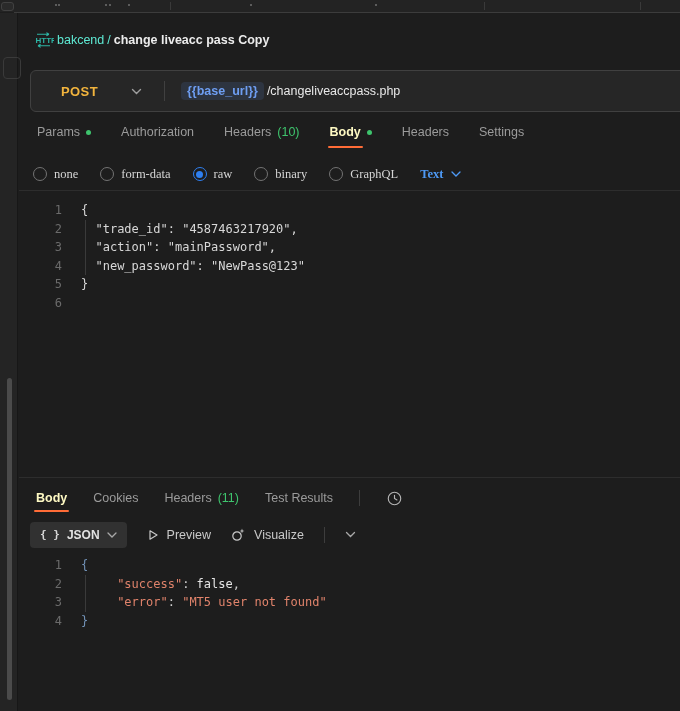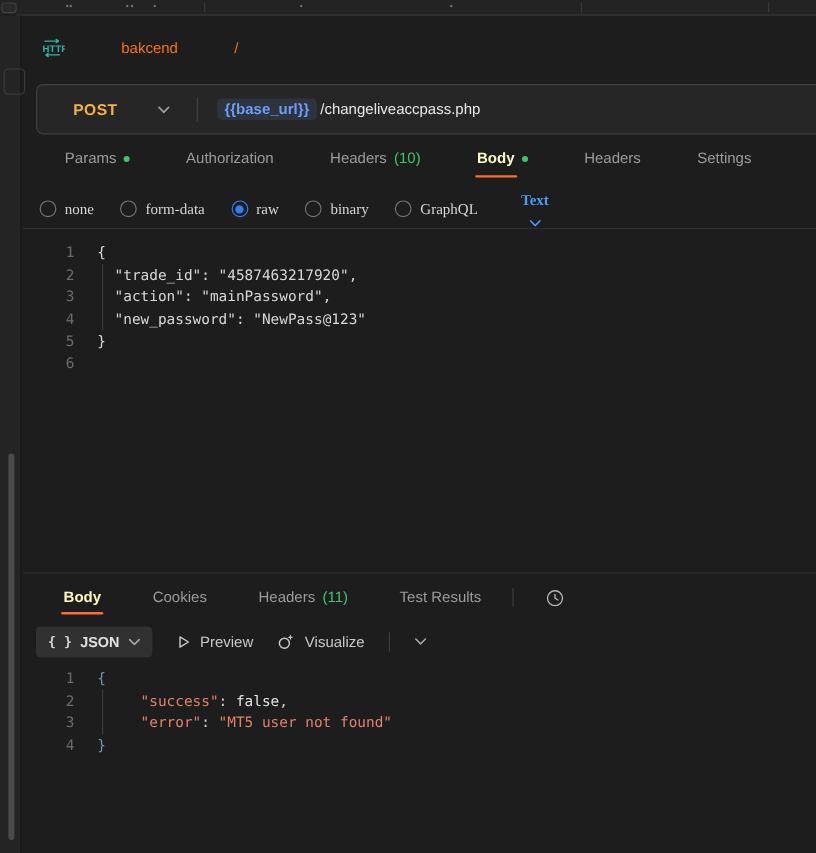--- a/index.html
+++ b/index.html
@@ -20,7 +20,7 @@
 
   
   .breadcrumb { position: absolute; left: 33px; top: 31px; height: 18px; display: flex; align-items: center; gap: 3px; font-size: 12.5px; }
-  .crumb-dim { color: #f97316; margin-left: 44px; }
+  .crumb-dim { color: #5eead4; }
   .crumb-title { color: #ececec; font-weight: bold; }
 
   

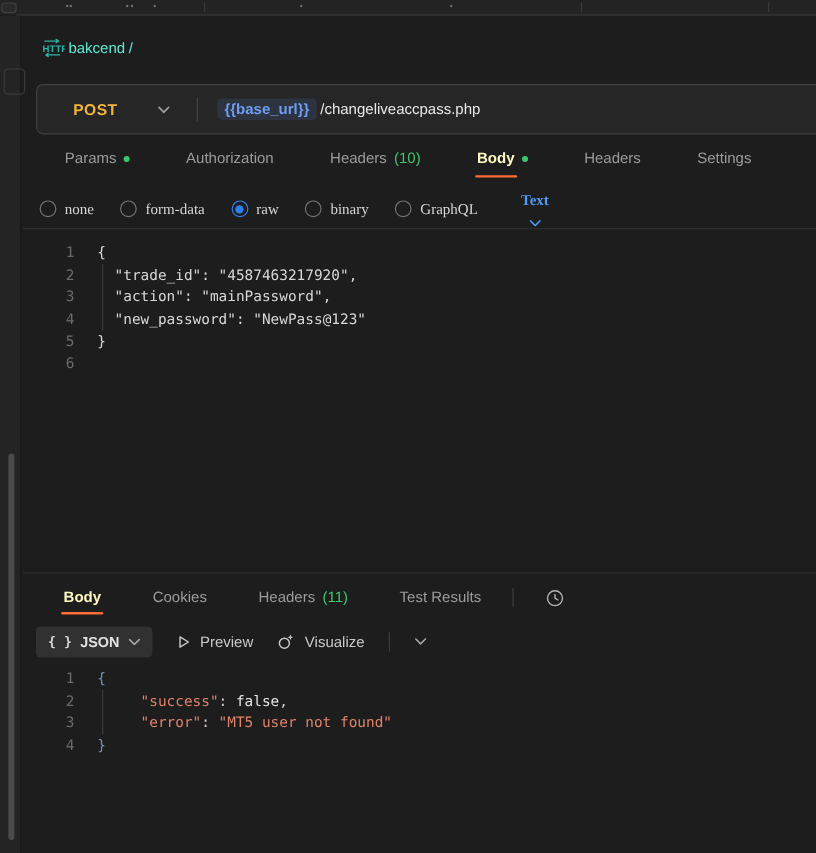--- a/index.html
+++ b/index.html
@@ -111,6 +111,7 @@
     </svg>
     <span class="crumb-dim">bakcend</span>
     <span class="crumb-dim">/</span>
+    <span class="crumb-title">change liveacc pass Copy</span>
   </div>
 
   <div class="urlbar">

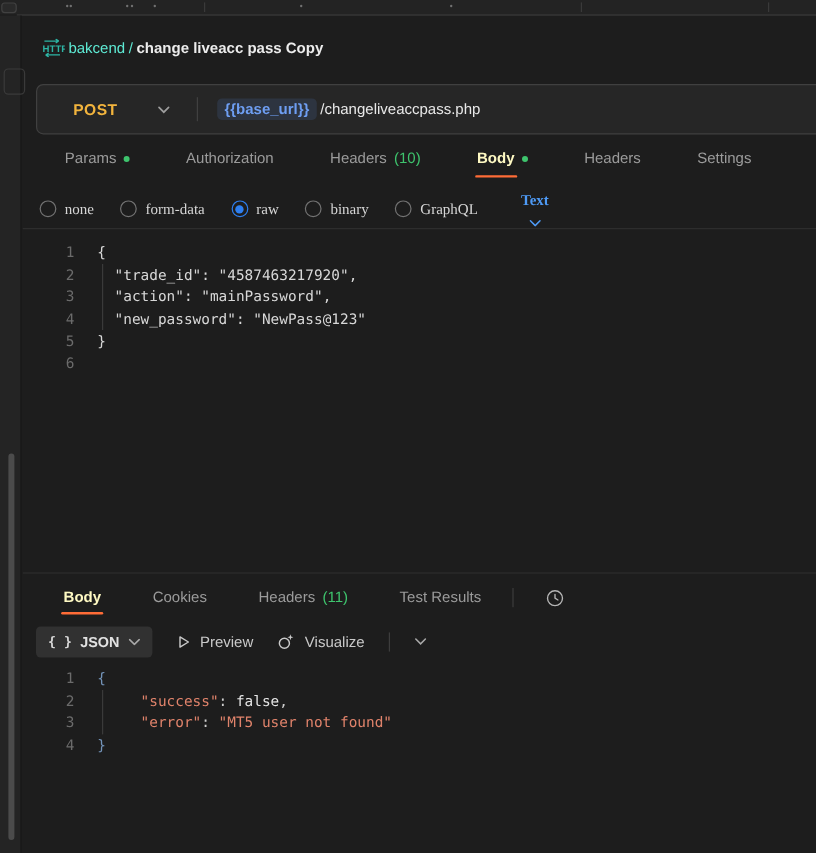--- a/index.html
+++ b/index.html
@@ -34,7 +34,7 @@
   
   .tabs-row { position: absolute; left: 37px; top: 120px; height: 34px; display: flex; gap: 30px; align-items: flex-start; }
   .tab { display: flex; align-items: center; gap: 6px; height: 24px; font-size: 12.5px; color: #9b9b9b; cursor: pointer; }
-  .tab .tab-label { position: relative; margin-left: 17px; }
+  .tab .tab-label { position: relative; }
   .tab.active { color: #fef9c3; font-weight: 600; }
   .tab.active .tab-label::after { content: ""; position: absolute; left: -2px; right: -2px; bottom: -9px; height: 2px; background: #ff6c37; border-radius: 2px; }
   .tab-count { color: #3ec46d; }

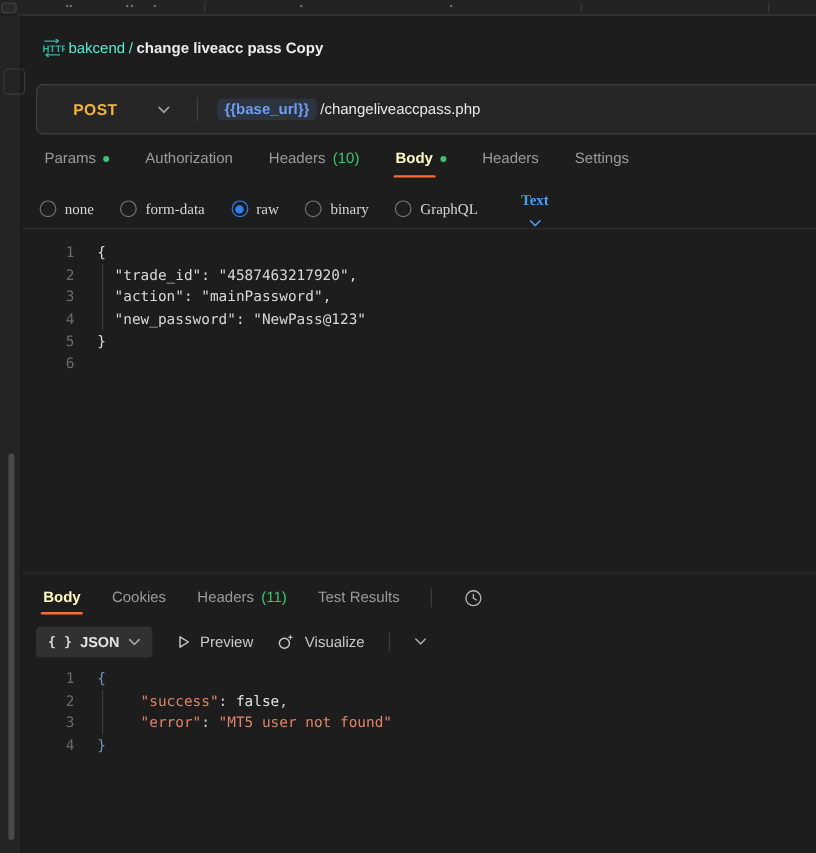--- a/index.html
+++ b/index.html
@@ -47,7 +47,7 @@
   .radio.checked { border-color: #2e7ff0; }
   .radio .rdot { width: 7px; height: 7px; border-radius: 50%; background: #2e7ff0; }
   .radio-label { font-size: 12.5px; color: #d6d6d6; }
-  .lang-select { display: flex; align-items: center; gap: 8px; margin-left: 14px; color: #4e9af5; font-size: 12.5px; font-weight: 600; cursor: pointer; flex-direction: column; }
+  .lang-select { display: flex; align-items: center; gap: 8px; margin-left: 0; color: #4e9af5; font-size: 12.5px; font-weight: 600; cursor: pointer; }
 
   .hdiv { position: absolute; left: 19px; right: 0; height: 1px; background: #2d2d2d; }
 

